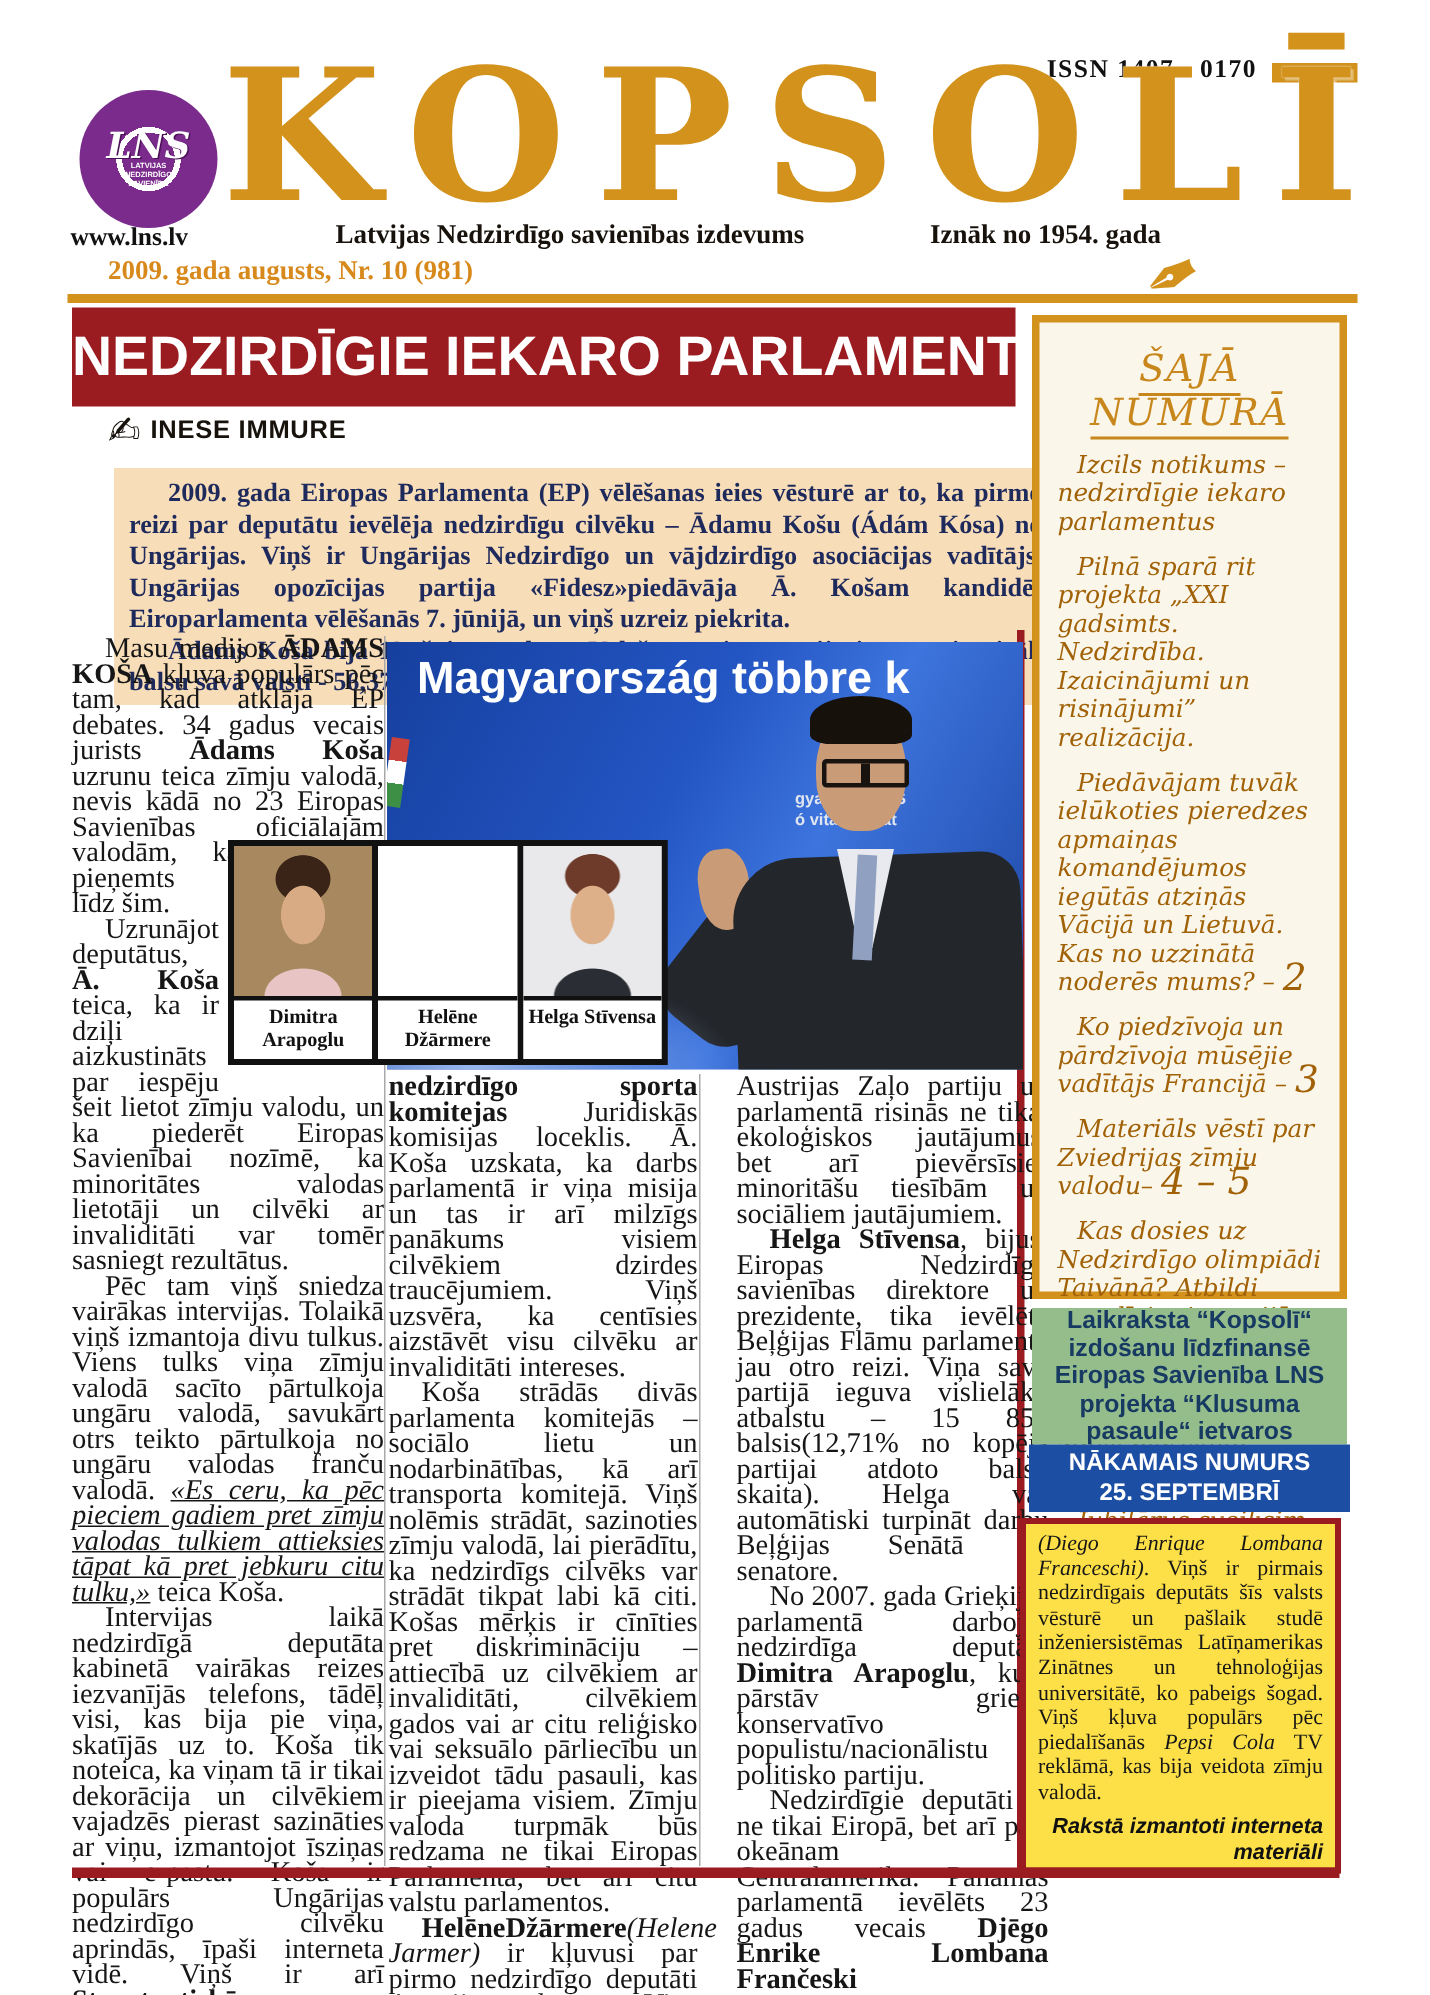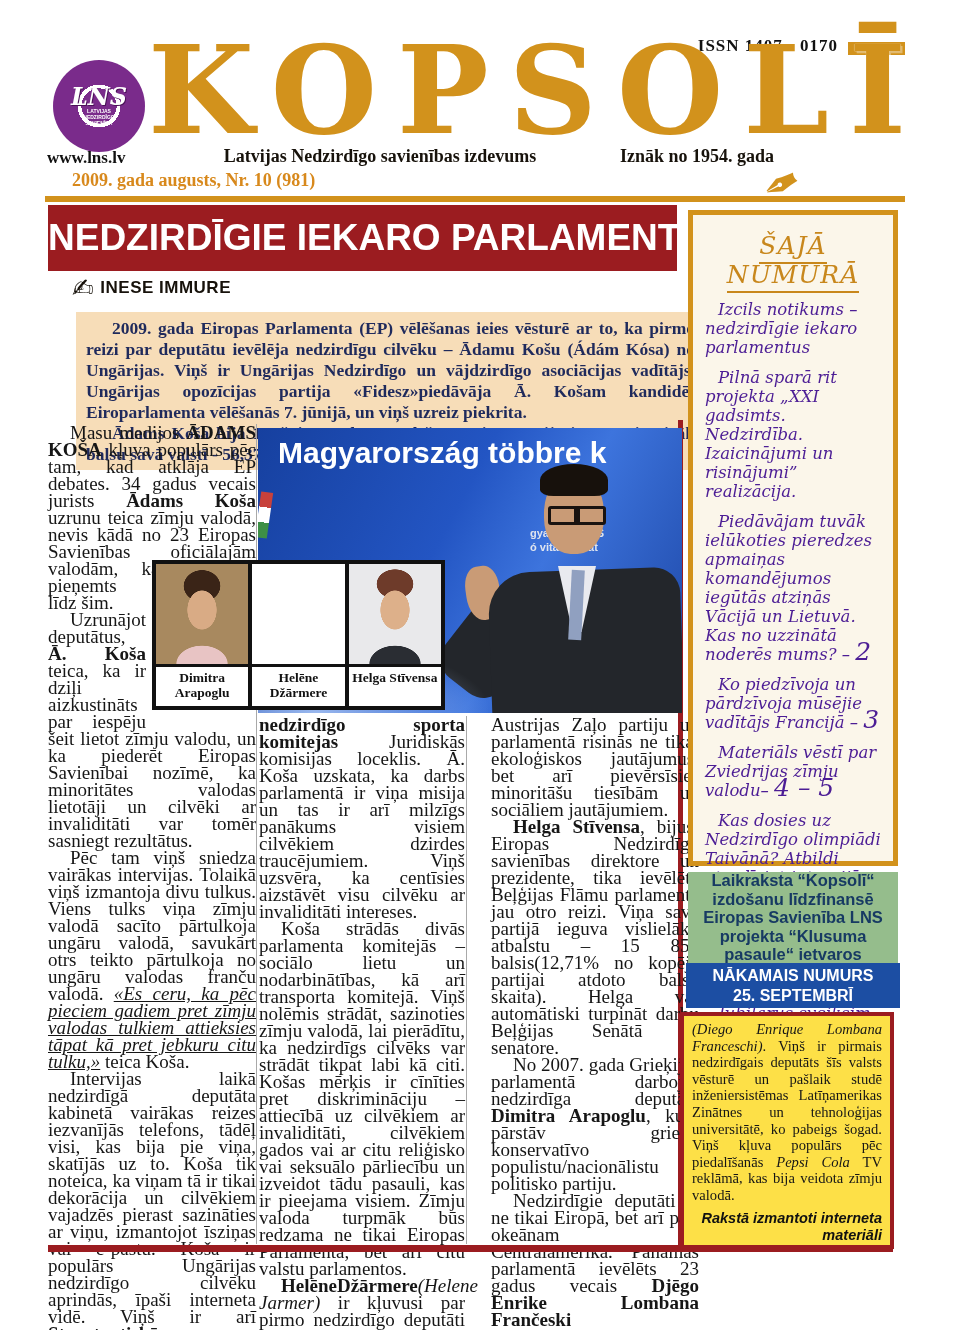--- a/index.html
+++ b/index.html
@@ -116,7 +116,7 @@
   .toc-title{margin:16px 0 2px 0;text-align:center;}
   .toc-title span{font:italic 25px "DejaVu Serif",serif;color:#c8871c;letter-spacing:1px;
         border-bottom:2px solid #c8871c;padding-bottom:2px;}
-  .toc-item{margin:11px 12px;font:italic 16.5px/19px "DejaVu Serif",serif;color:#4c1d95;text-indent:13px;}
+  .toc-item{margin:11px 12px;font:italic 16.5px/19px "DejaVu Serif",serif;color:#a16207;text-indent:13px;}
   .toc-page{font-size:25px;font-style:italic;line-height:0;}
   .greenbox{position:absolute;left:688px;top:872px;width:210px;height:91px;background:var(--greenbg);
         color:#173a63;font:bold 16.5px/18.5px "Liberation Sans",sans-serif;text-align:center;

